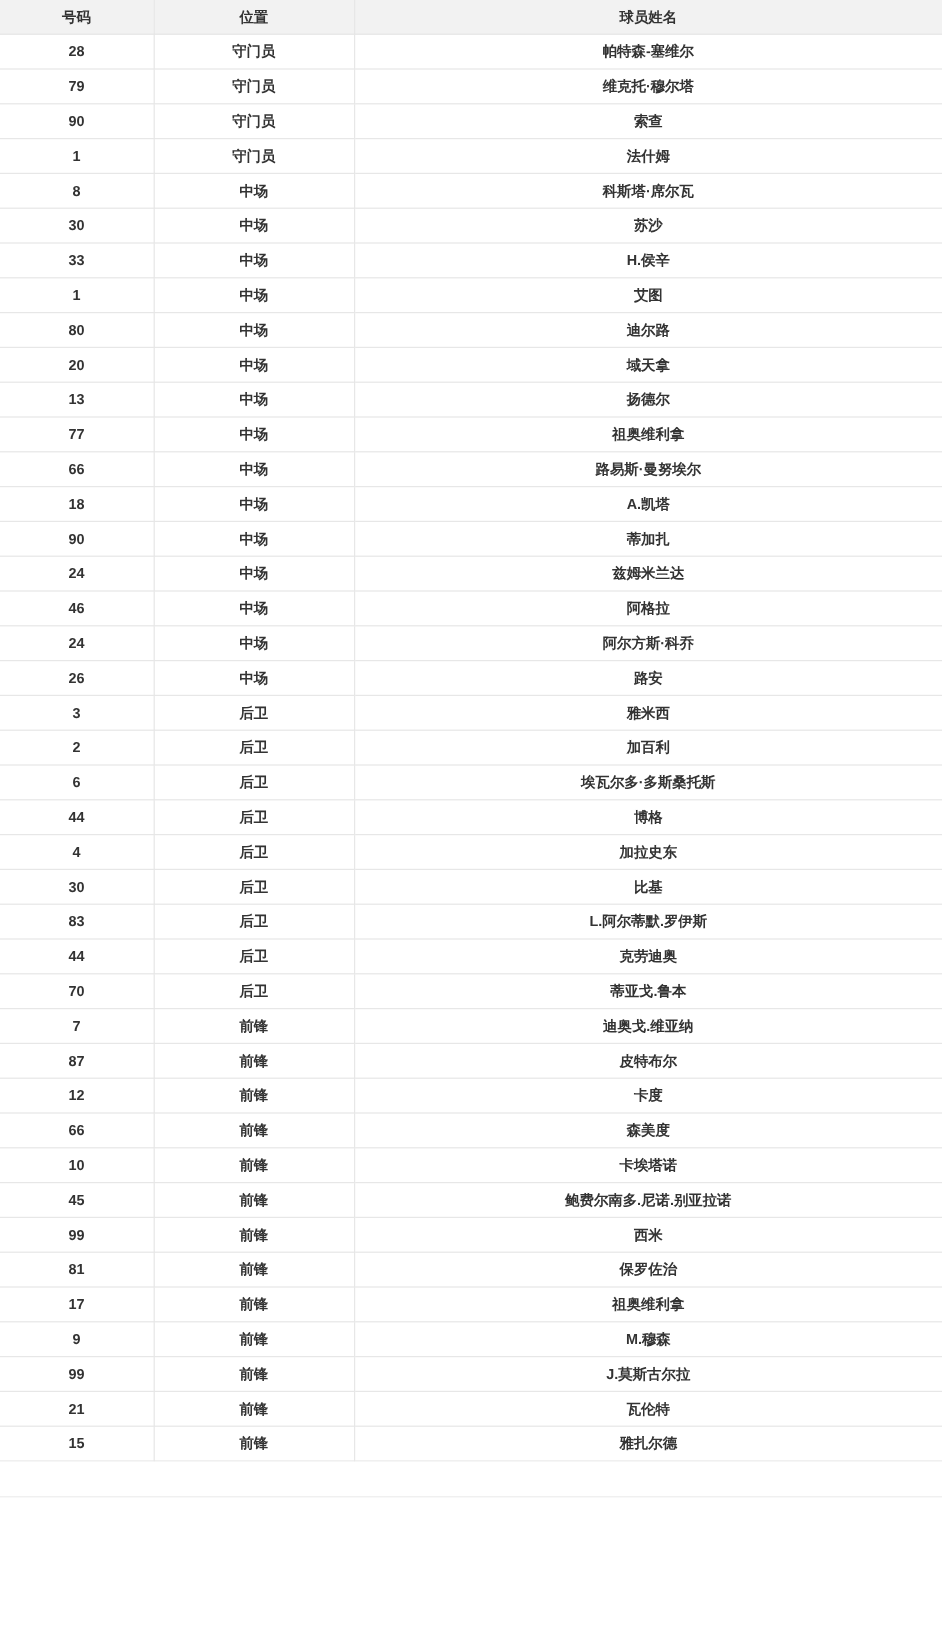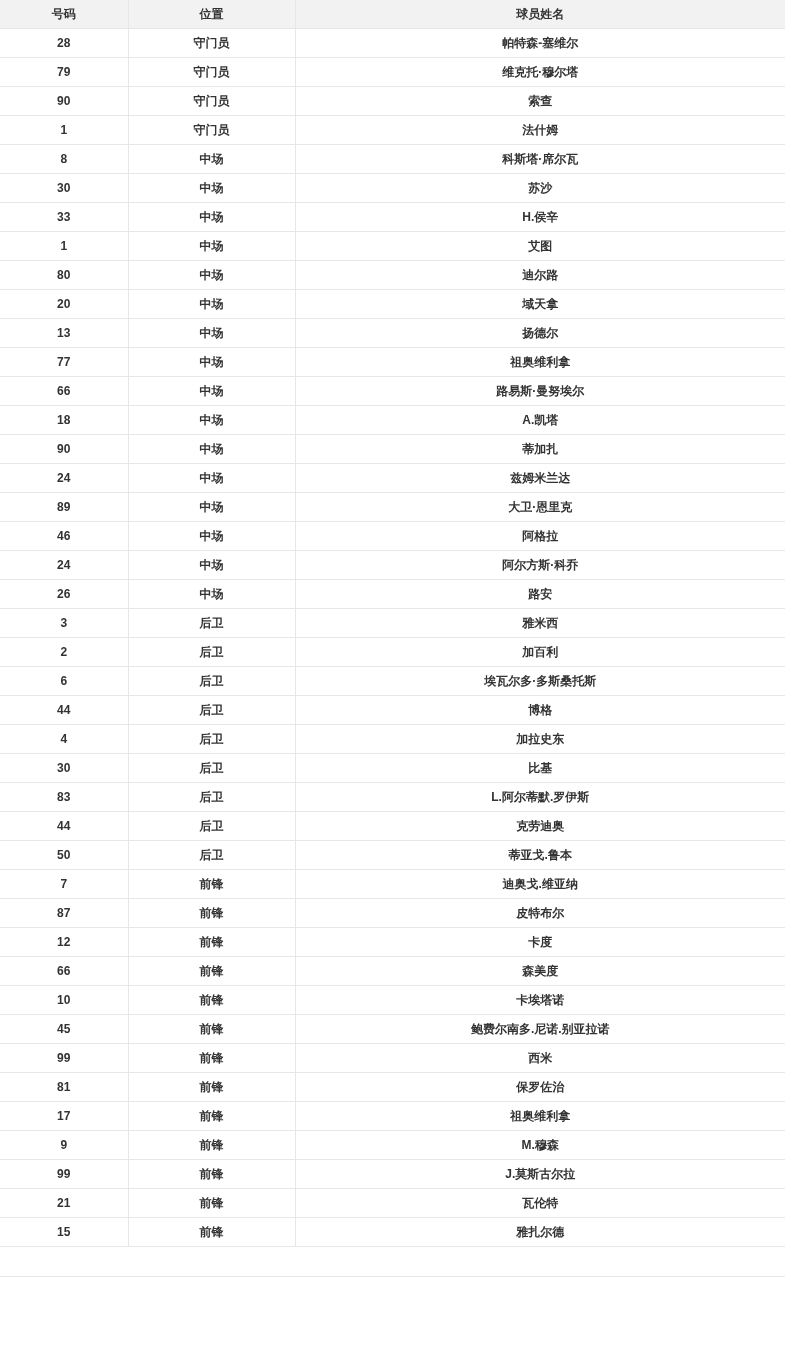--- a/index.html
+++ b/index.html
@@ -158,11 +158,6 @@
           <td>兹姆米兰达</td>
         </tr>
         <tr>
-          <td>89</td>
-          <td>中场</td>
-          <td>大卫·恩里克</td>
-        </tr>
-        <tr>
           <td>46</td>
           <td>中场</td>
           <td>阿格拉</td>

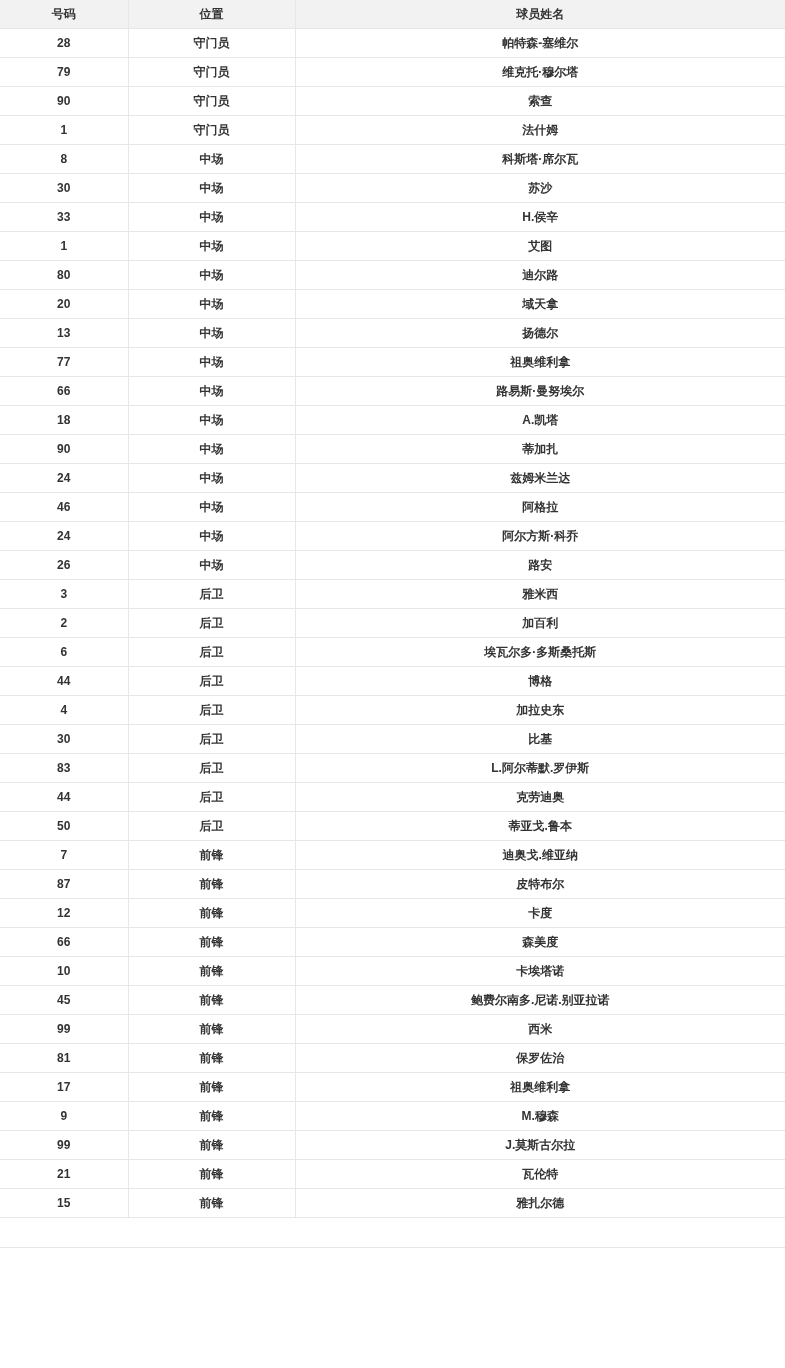--- a/index.html
+++ b/index.html
@@ -213,7 +213,7 @@
           <td>克劳迪奥</td>
         </tr>
         <tr>
-          <td>50</td>
+          <td>70</td>
           <td>后卫</td>
           <td>蒂亚戈.鲁本</td>
         </tr>

